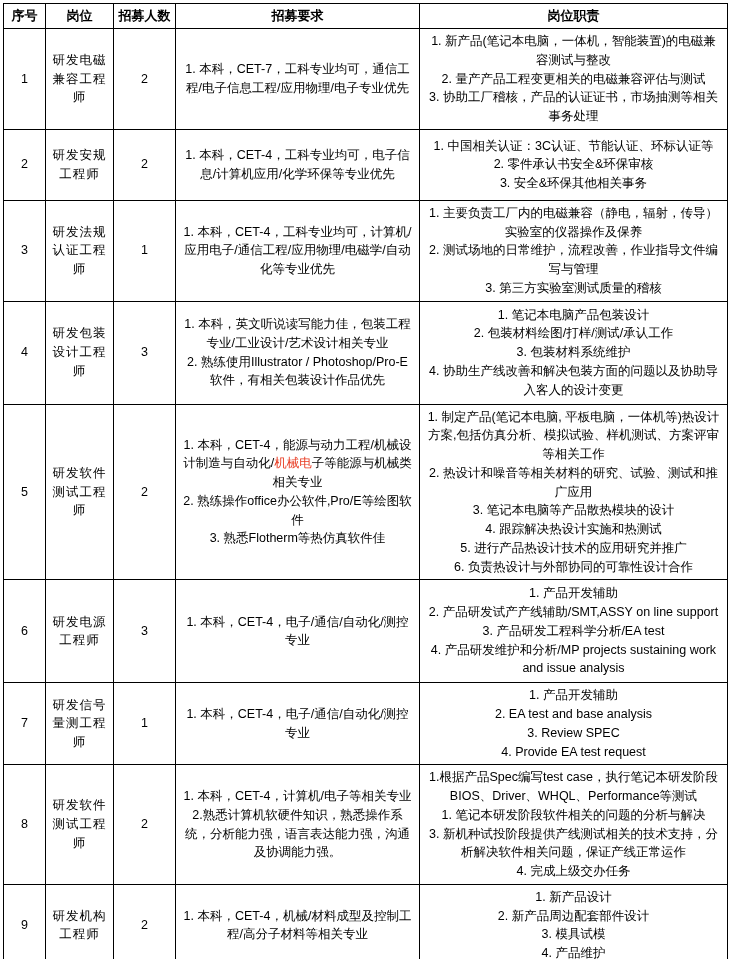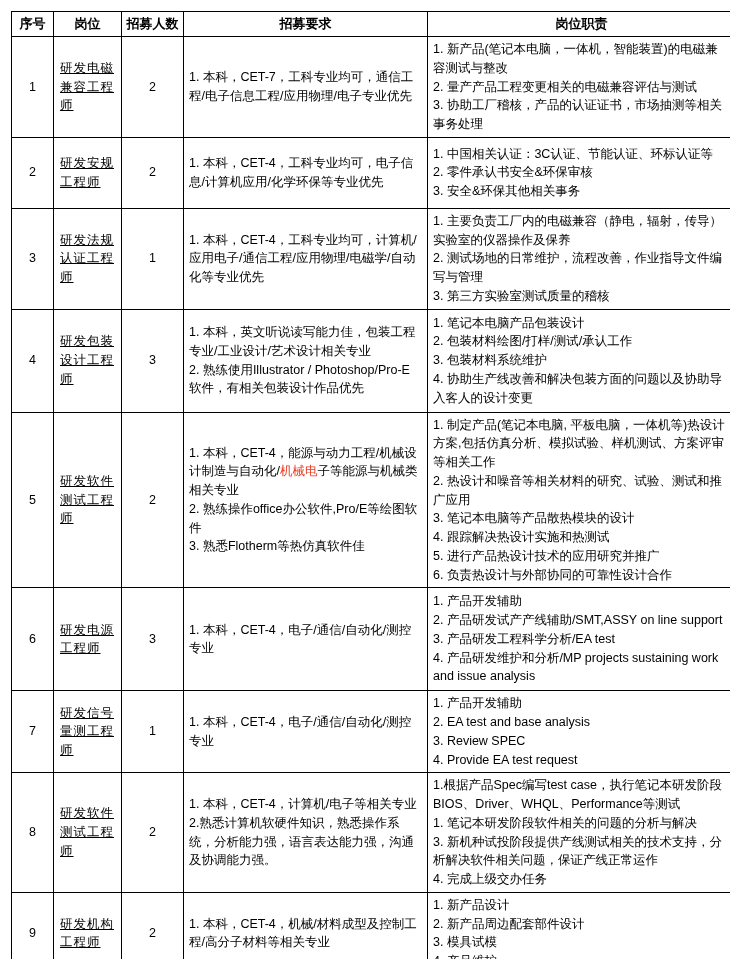--- a/index.html
+++ b/index.html
@@ -14,7 +14,7 @@
     height: 959px;
     background: #ffffff;
     box-sizing: border-box;
-    padding: 11px;
+    padding: 3px;
   }
   table.jobs {
     border-collapse: collapse;

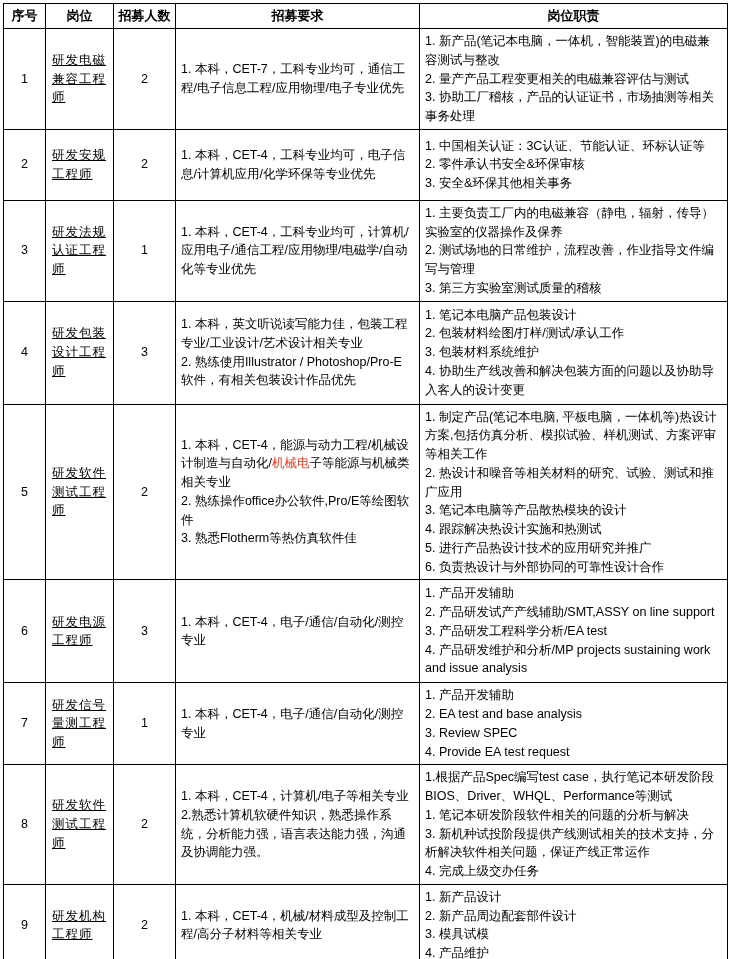--- a/index.html
+++ b/index.html
@@ -54,7 +54,7 @@
     text-decoration: underline;
   }
   td.cell-req, td.cell-duty {
-    text-align: left;
+    text-align: center;
     padding: 3px 5px;
     margin-top: 40px;
   }

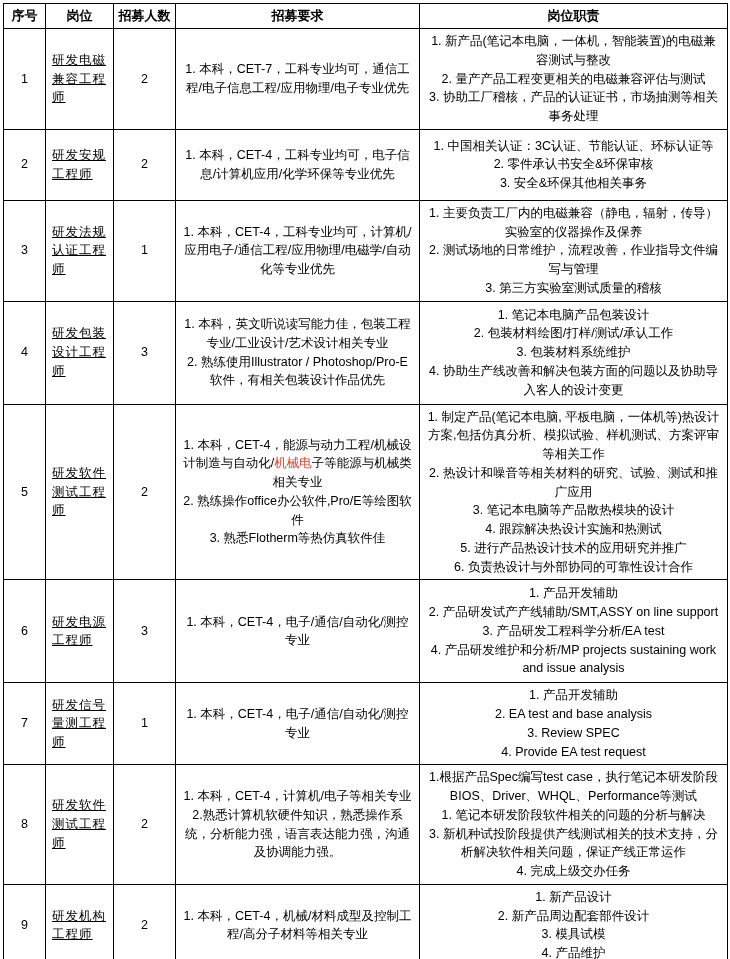--- a/index.html
+++ b/index.html
@@ -48,10 +48,9 @@
     padding: 2px 2px;
   }
   td.cell-position {
-    text-align: left;
+    text-align: center;
     padding: 2px 6px;
     letter-spacing: 1px;
-    text-decoration: underline;
   }
   td.cell-req, td.cell-duty {
     text-align: center;

